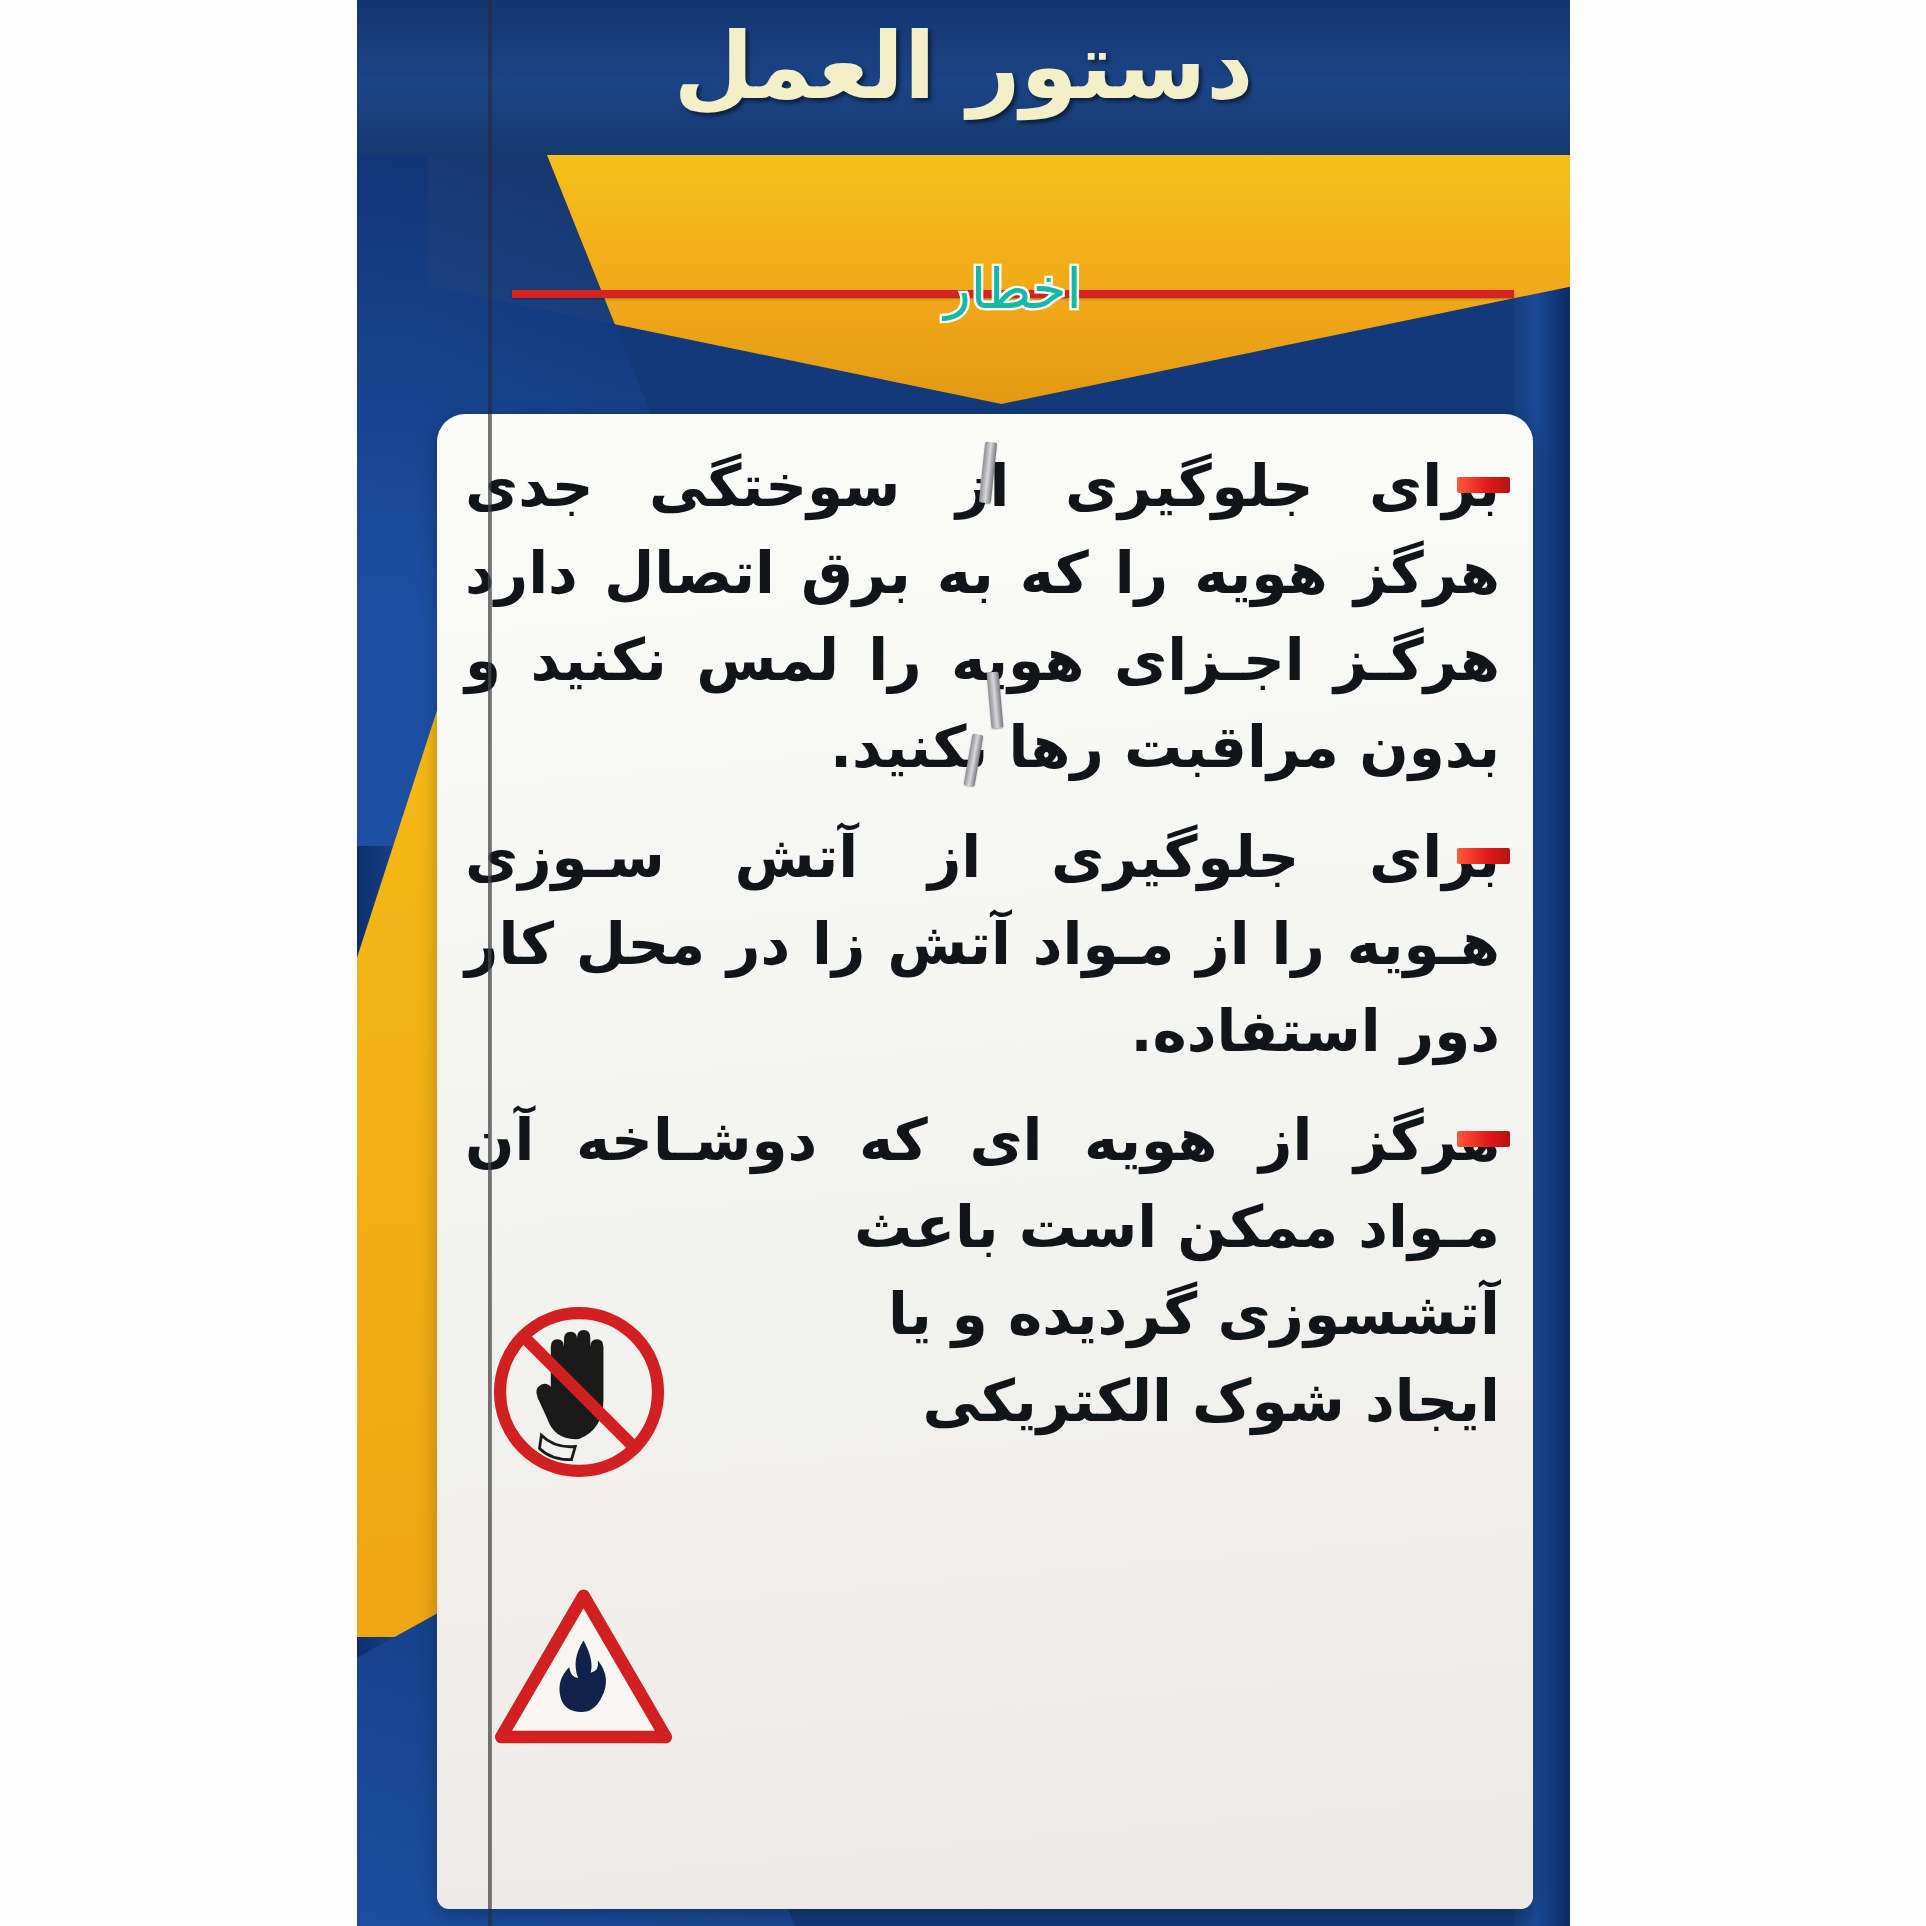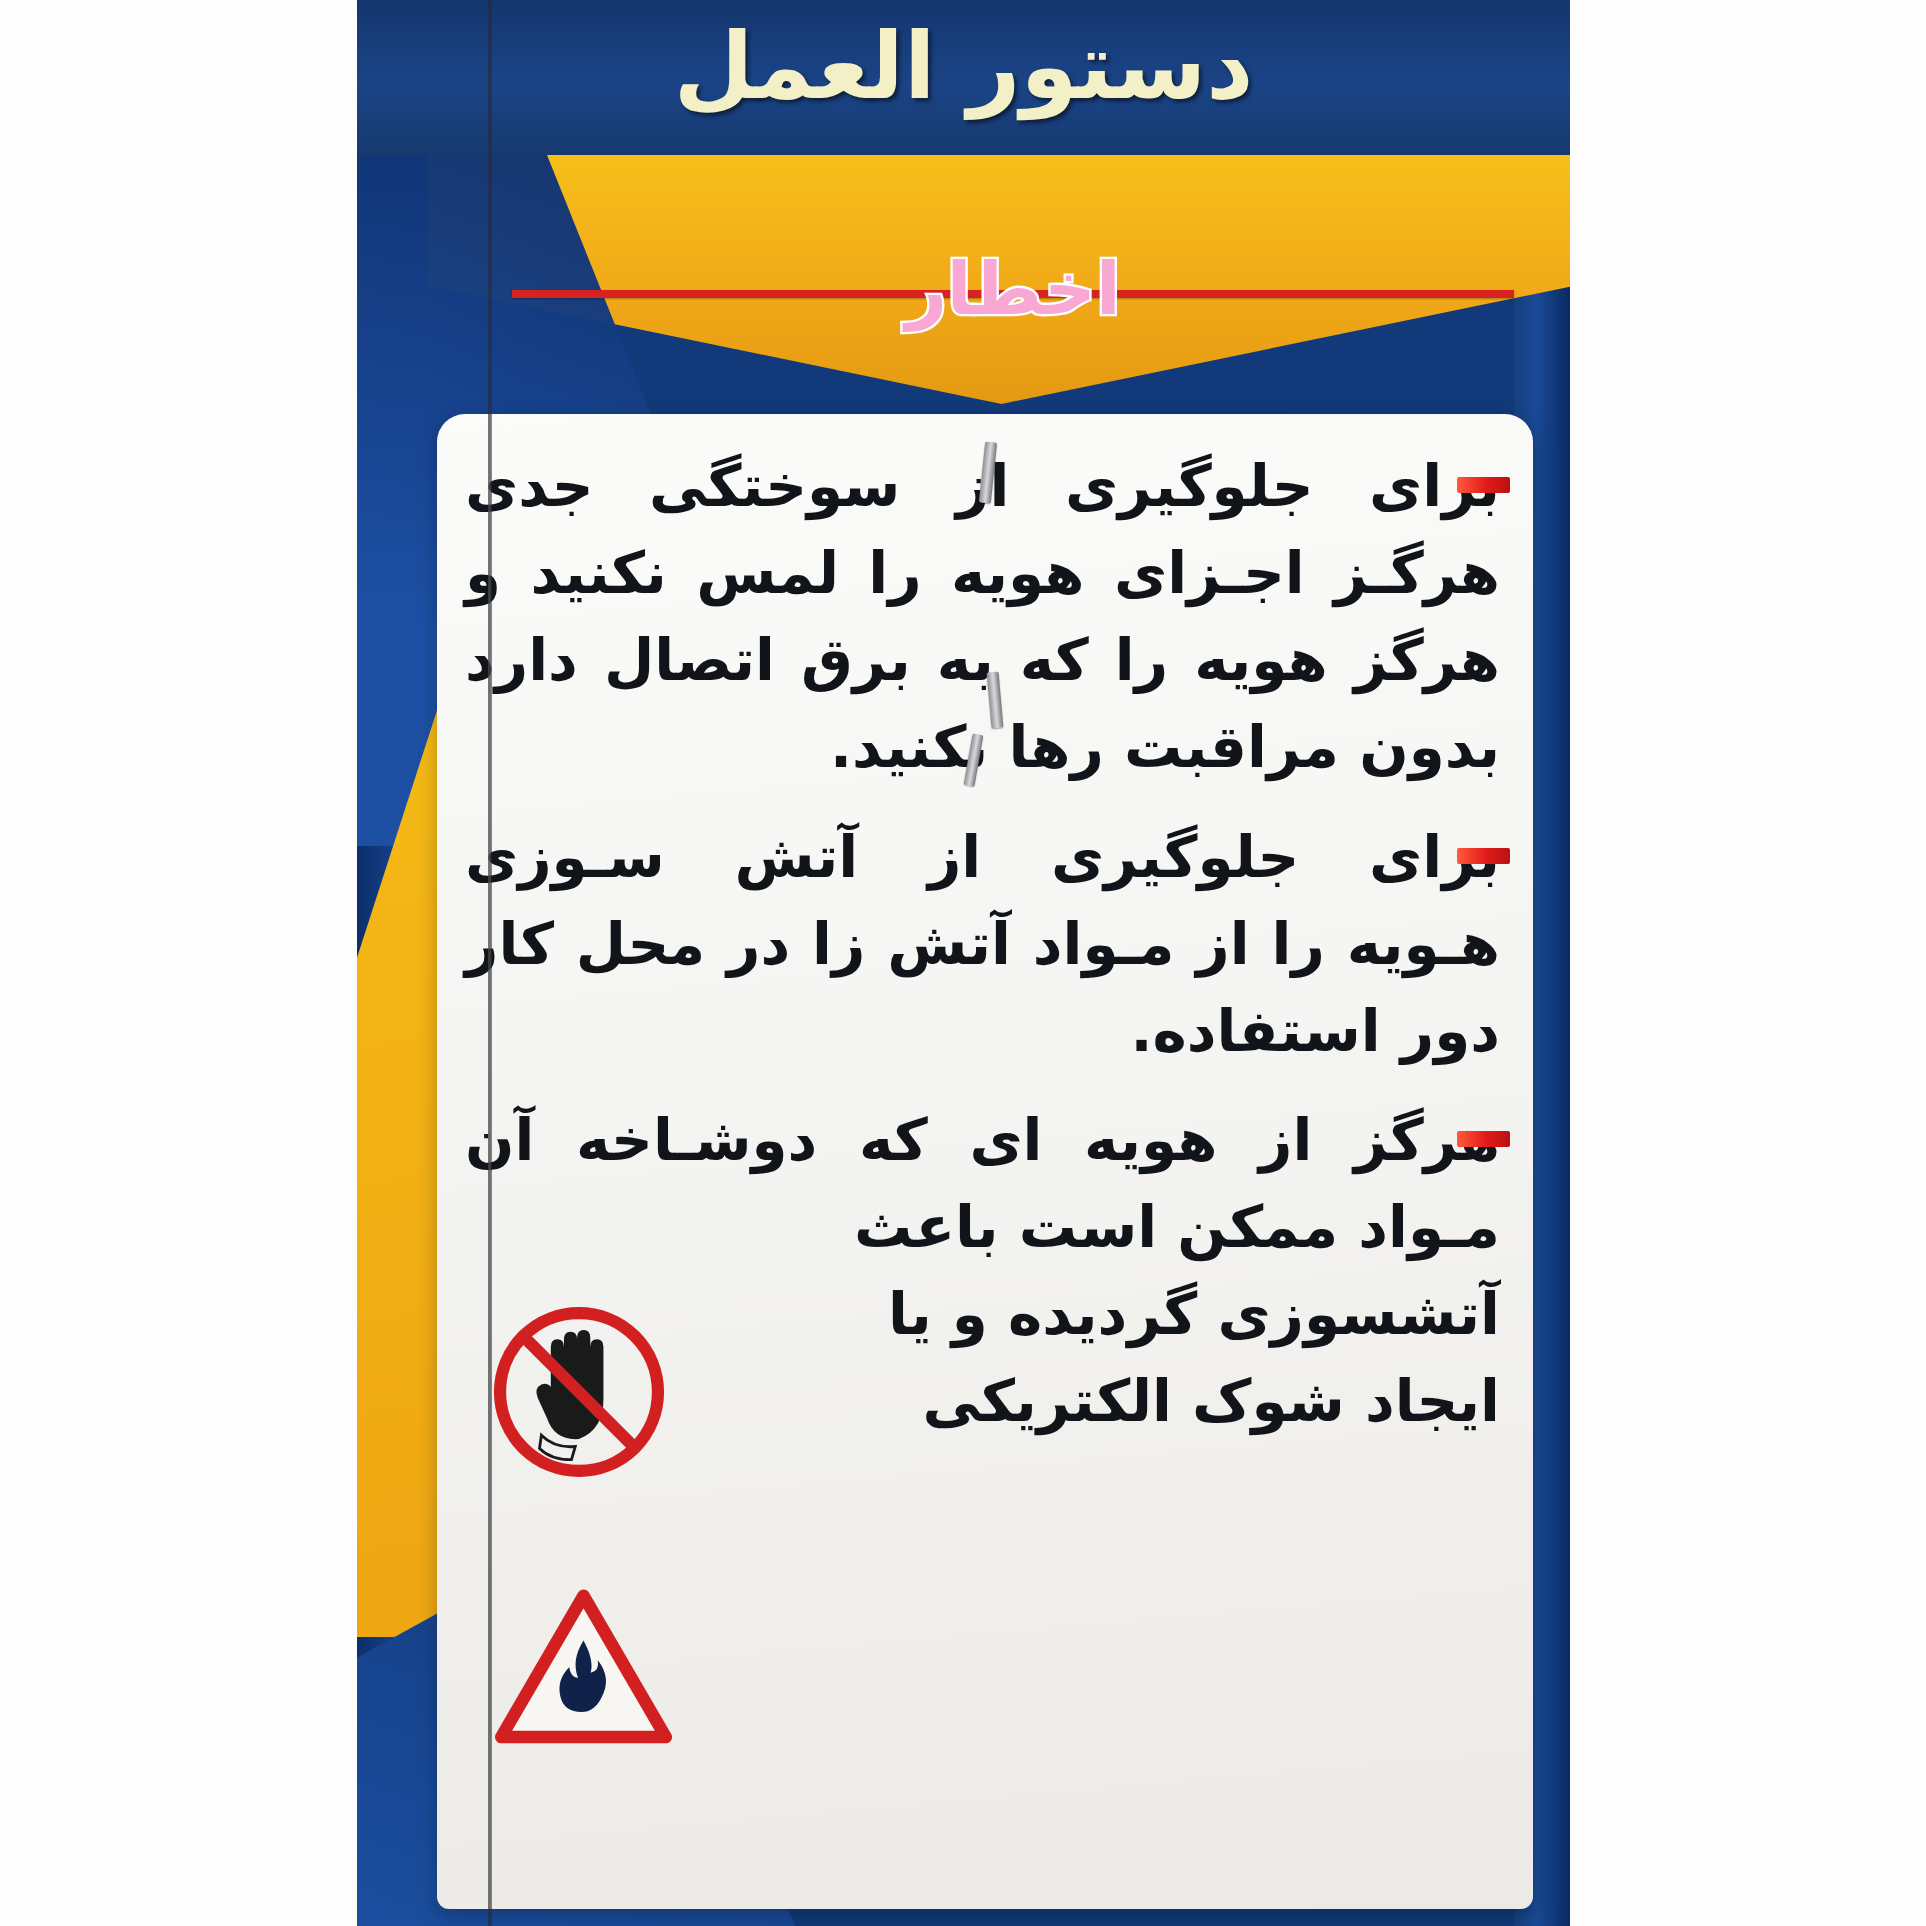--- a/index.html
+++ b/index.html
@@ -134,9 +134,9 @@
   .warn-text {
     position: relative;
     z-index: 3;
-    font-size: 72px;
-    font-weight: bold;
-    color: #f9a8d4;
+    font-size: 55px;
+    font-weight: normal;
+    color: #14b8a6;
     -webkit-text-stroke: 4.7px #ffffff;
     paint-order: stroke fill;
     padding: 0 19px;

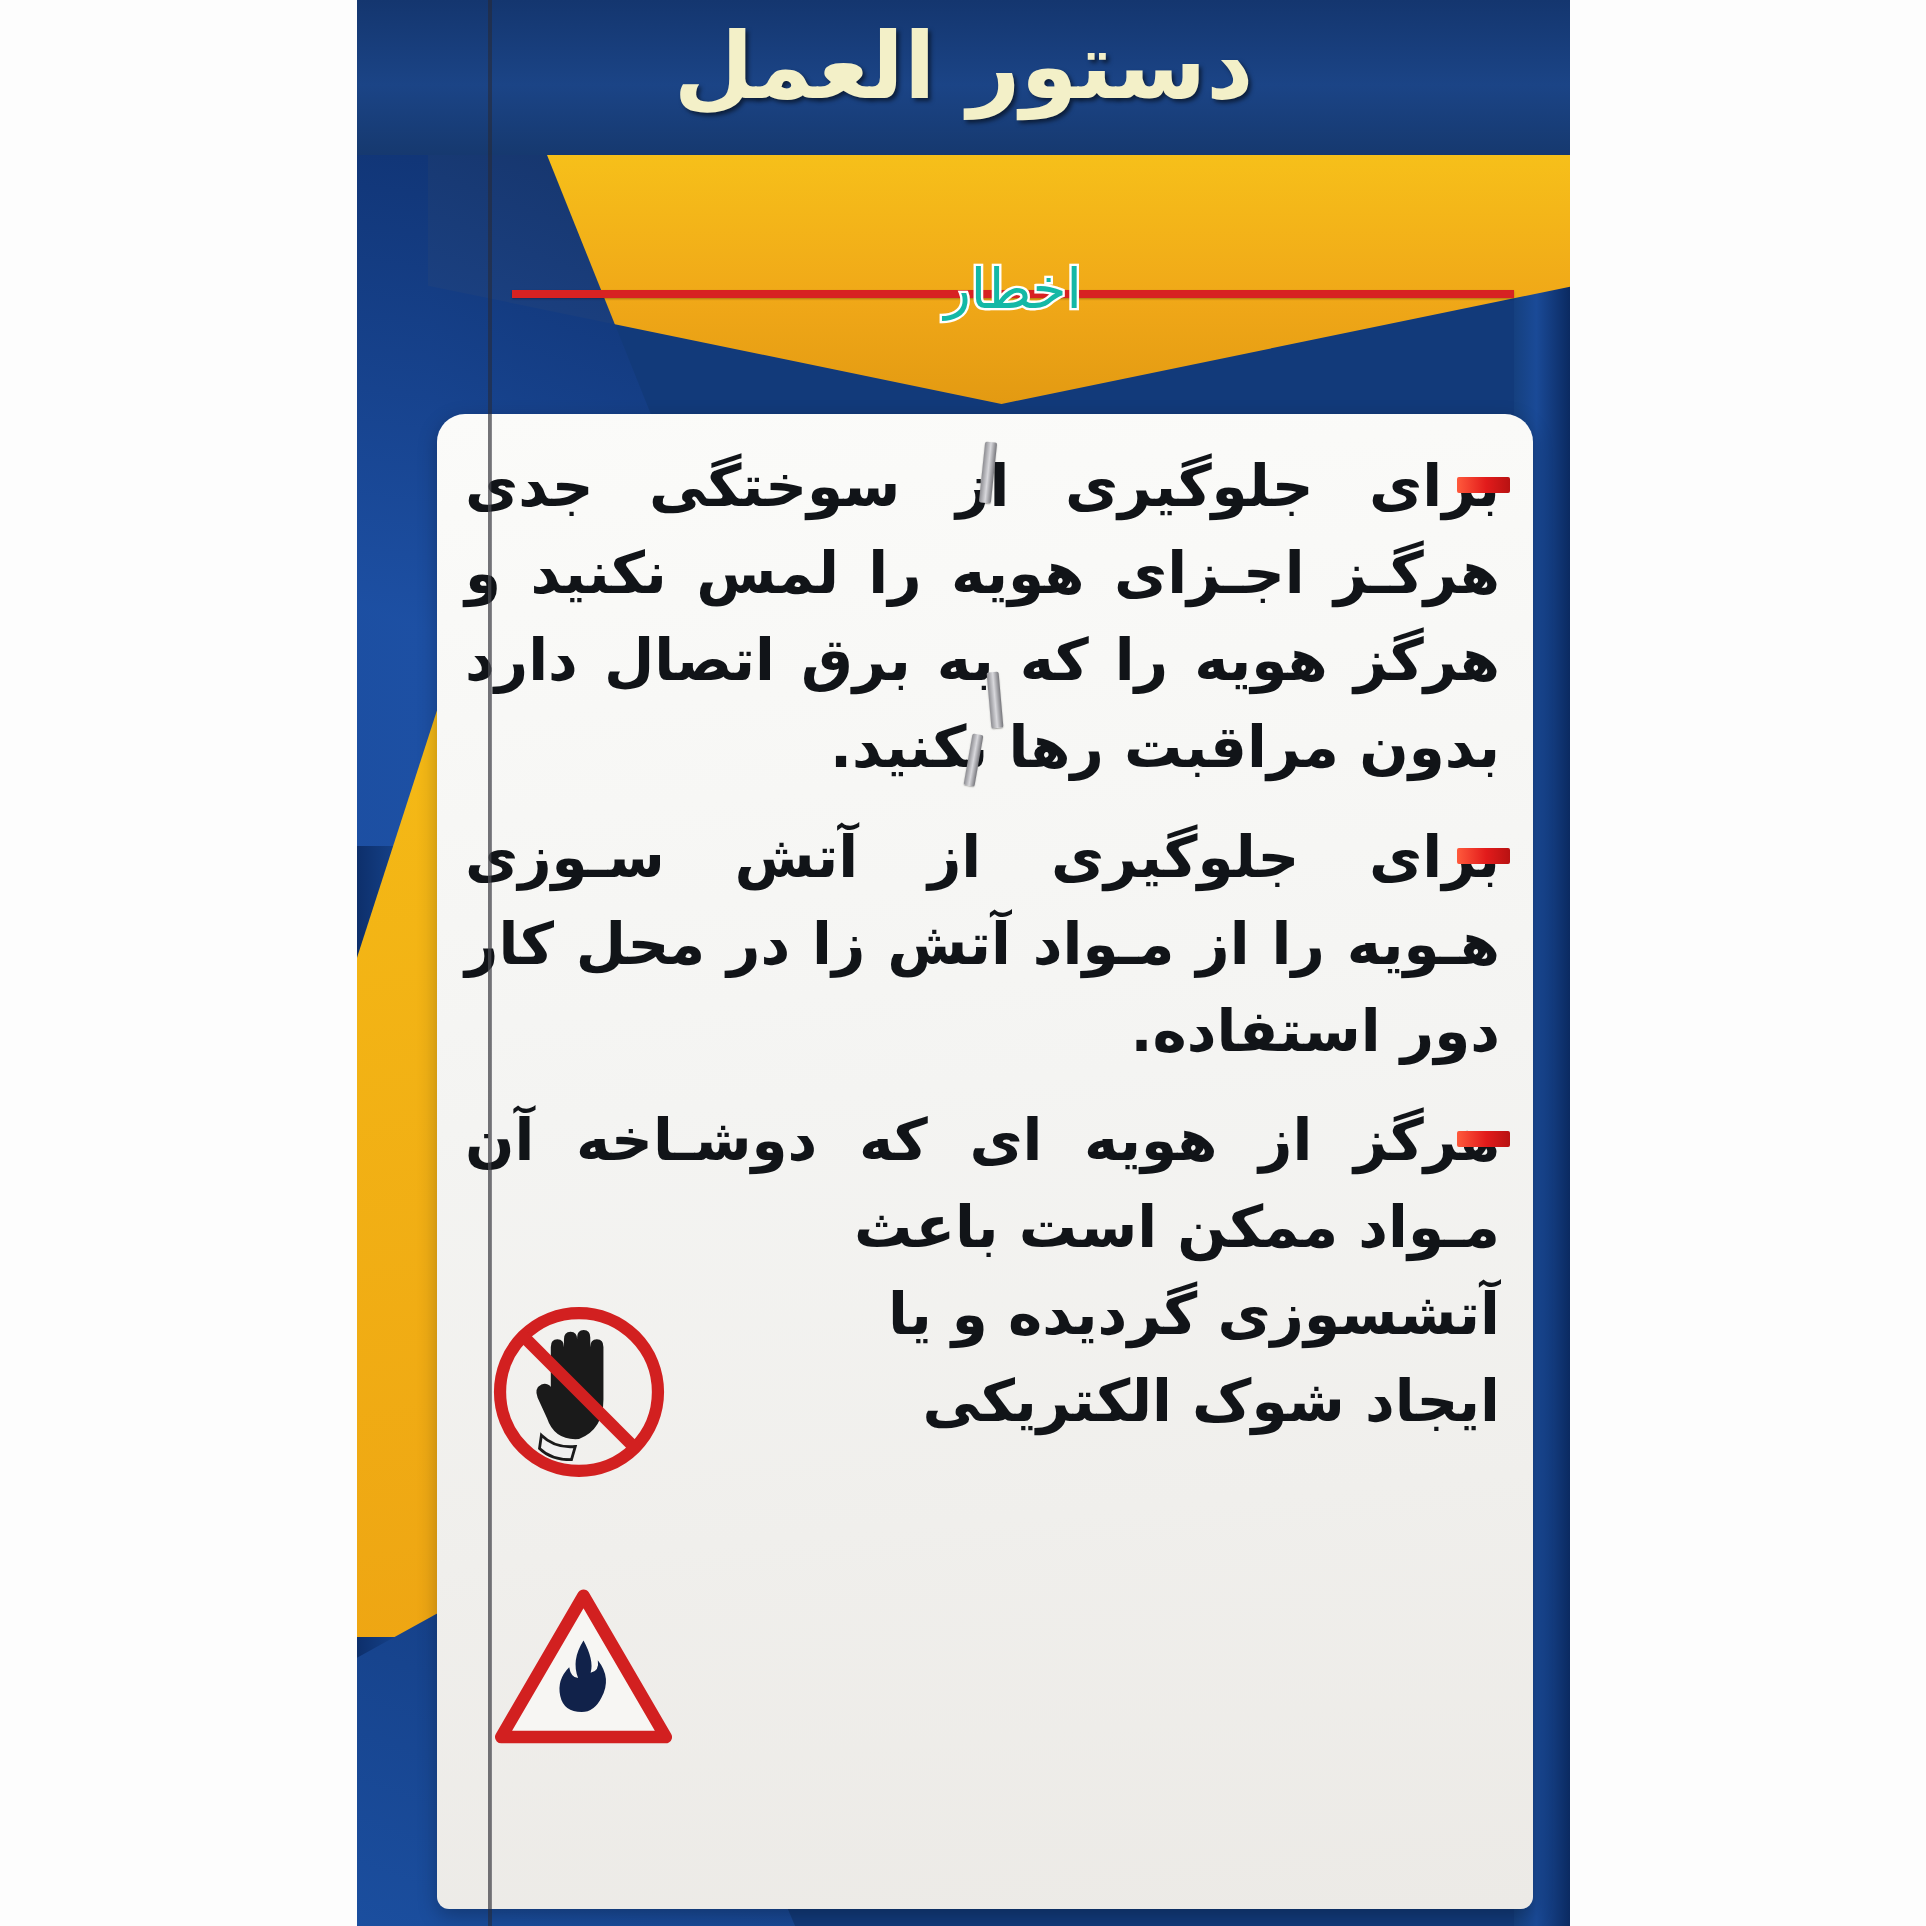--- a/index.html
+++ b/index.html
@@ -270,8 +270,8 @@
         <div class="bullet-block">
           <span class="dash"></span>
           <div class="bullet-line">برای جلوگیری از سوختگی جدی</div>
+          <div class="bullet-line">هرگز هویه را که به برق اتصال دارد</div>
           <div class="bullet-line">هرگـز اجـزای هویه را لمس نکنید و</div>
-          <div class="bullet-line">هرگز هویه را که به برق اتصال دارد</div>
           <div class="bullet-line last">بدون مراقبت رها نکنید.</div>
         </div>
 

